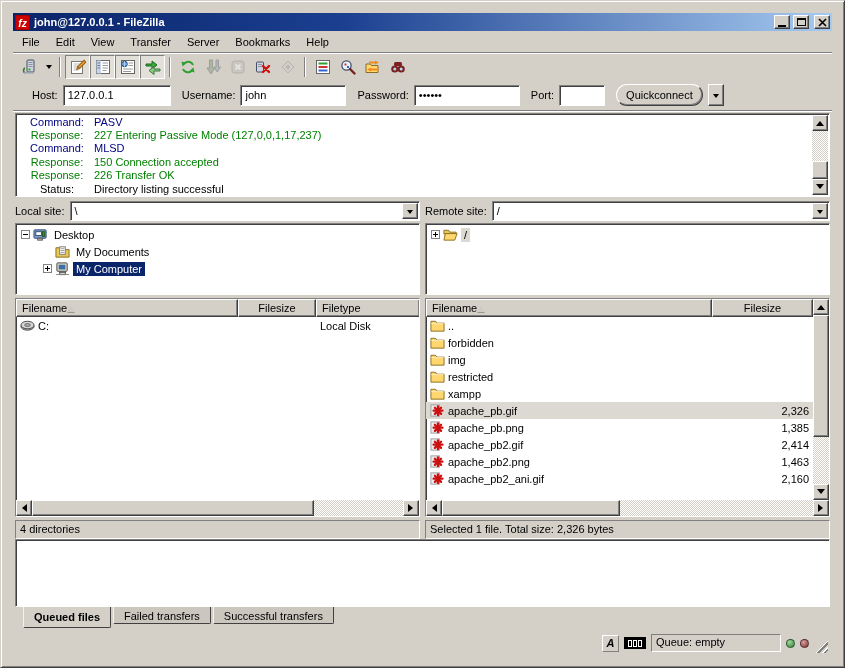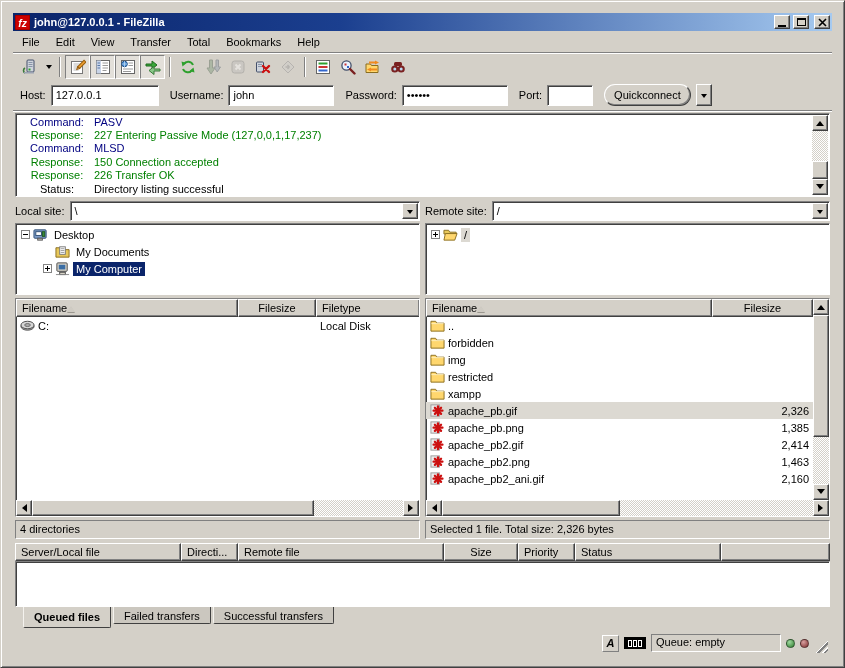--- a/index.html
+++ b/index.html
@@ -299,7 +299,7 @@
     <span class="menu-item">Edit</span>
     <span class="menu-item">View</span>
     <span class="menu-item">Transfer</span>
-    <span class="menu-item">Total</span>
+    <span class="menu-item">Server</span>
     <span class="menu-item">Bookmarks</span>
     <span class="menu-item">Help</span>
   </div>

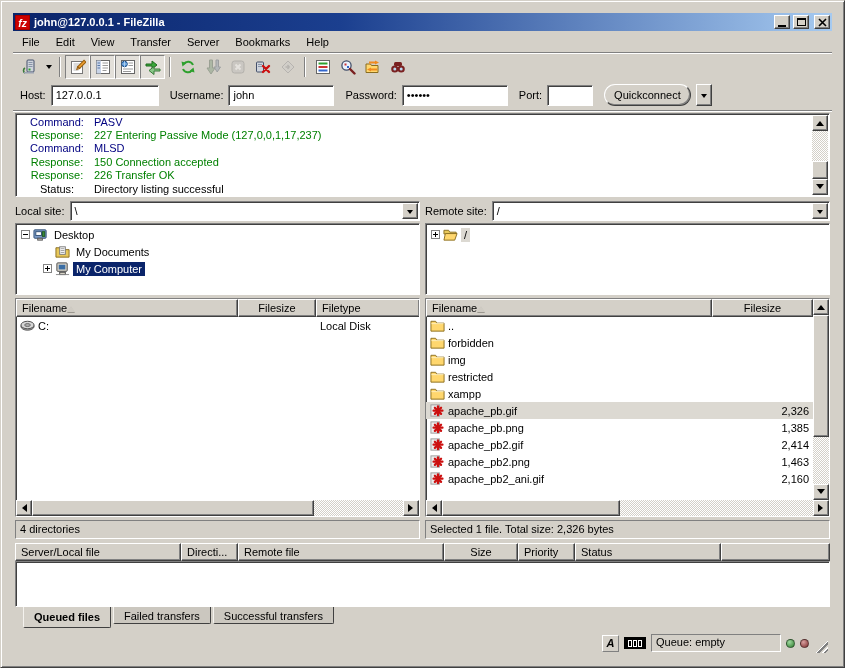--- a/index.html
+++ b/index.html
@@ -384,7 +384,7 @@
   </div>
 
   <div class="qc">
-    <label style="margin-left:0">Host:</label>
+    <label style="margin-left:12px">Host:</label>
     <input class="field f-host" value="127.0.0.1" style="">
     <label>Username:</label>
     <input class="field f-user" value="john" style="">

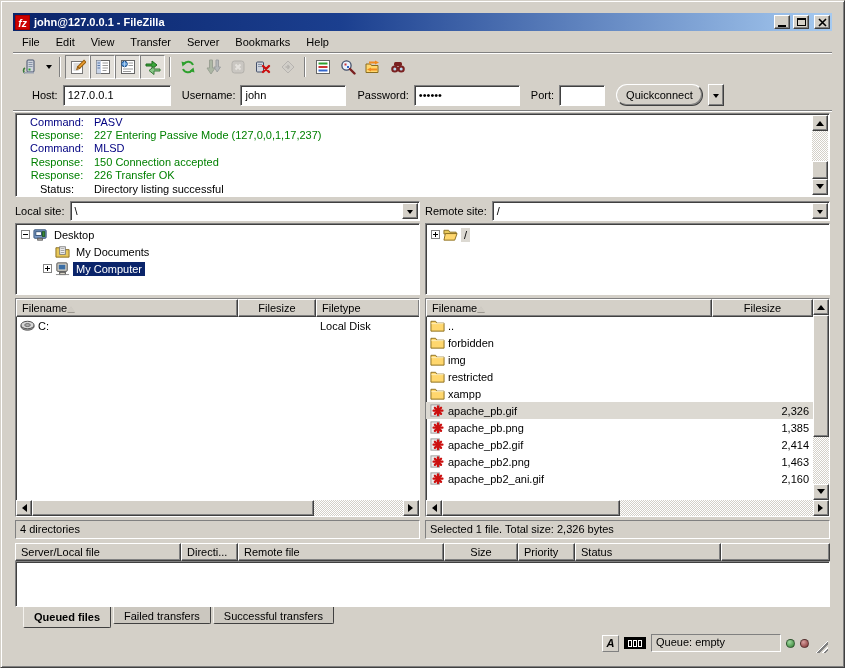--- a/index.html
+++ b/index.html
@@ -700,27 +700,6 @@
     </div>
   </div>
 
-  <div class="queue-header">
-    <div class="hcell raised" style="width:166px">
-        <span>Server/Local file</span>
-      </div>
-    <div class="hcell raised" style="width:57px">
-        <span>Directi...</span>
-      </div>
-    <div class="hcell raised" style="width:206px">
-        <span>Remote file</span>
-      </div>
-    <div class="hcell raised right" style="width:74px">
-        <span>Size</span>
-      </div>
-    <div class="hcell raised" style="width:57px">
-        <span>Priority</span>
-      </div>
-    <div class="hcell raised" style="width:146px">
-        <span>Status</span>
-      </div>
-    <div class="hcell raised grow"></div>
-  </div>
   <div class="queue-body sunken-deep"></div>
   <div class="tabs">
     <div class="tab active">Queued files</div>

